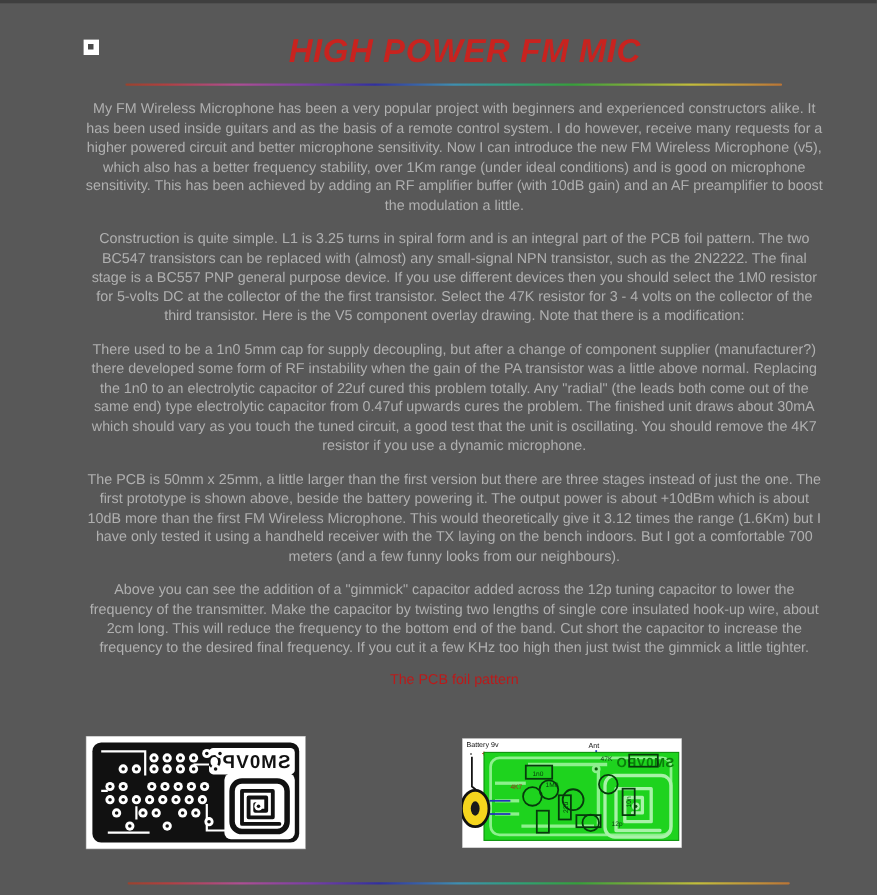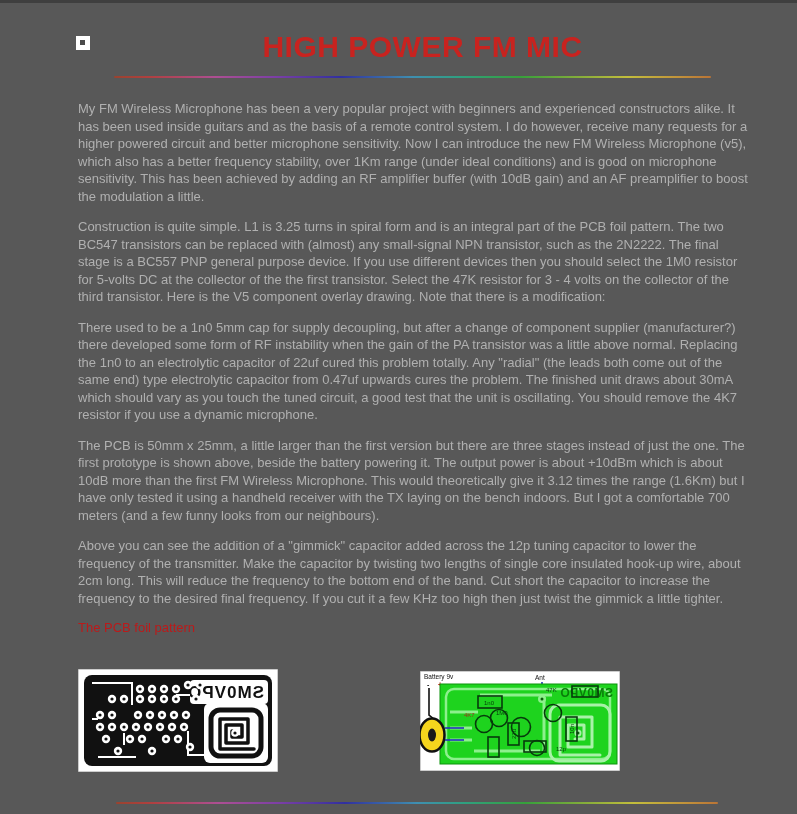--- a/index.html
+++ b/index.html
@@ -13,6 +13,7 @@
     position:absolute;top:10px;left:48px;width:749px;
     text-align:center;font-size:30px;font-weight:bold;color:#c8231f;
     letter-spacing:0.5px;
+    font-style:italic;
   }
   .img-placeholder{
     position:absolute;left:76px;top:36px;width:14px;height:14px;background:#ffffff;

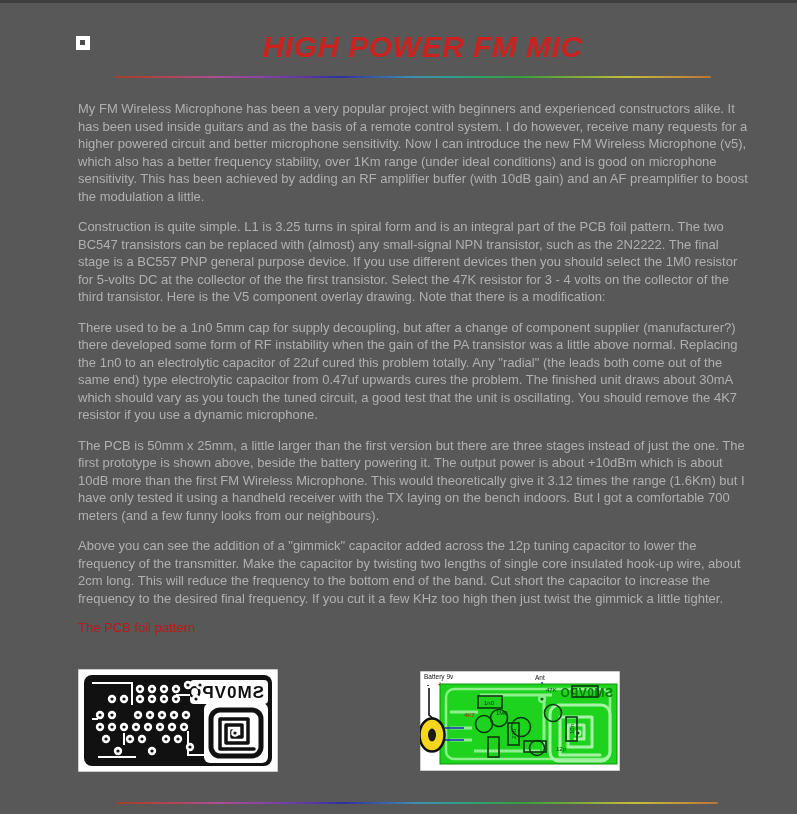--- a/index.html
+++ b/index.html
@@ -32,7 +32,7 @@
   .rainbow.top{left:114px;top:76px;width:597px;}
   .rainbow.bottom{left:116px;top:802px;width:602px;}
   .article{
-    position:absolute;left:78px;top:100px;width:670px;
+    position:absolute;left:78px;top:90px;width:670px;text-align:center;
   }
   .article p{
     margin:0 0 13px 0;

